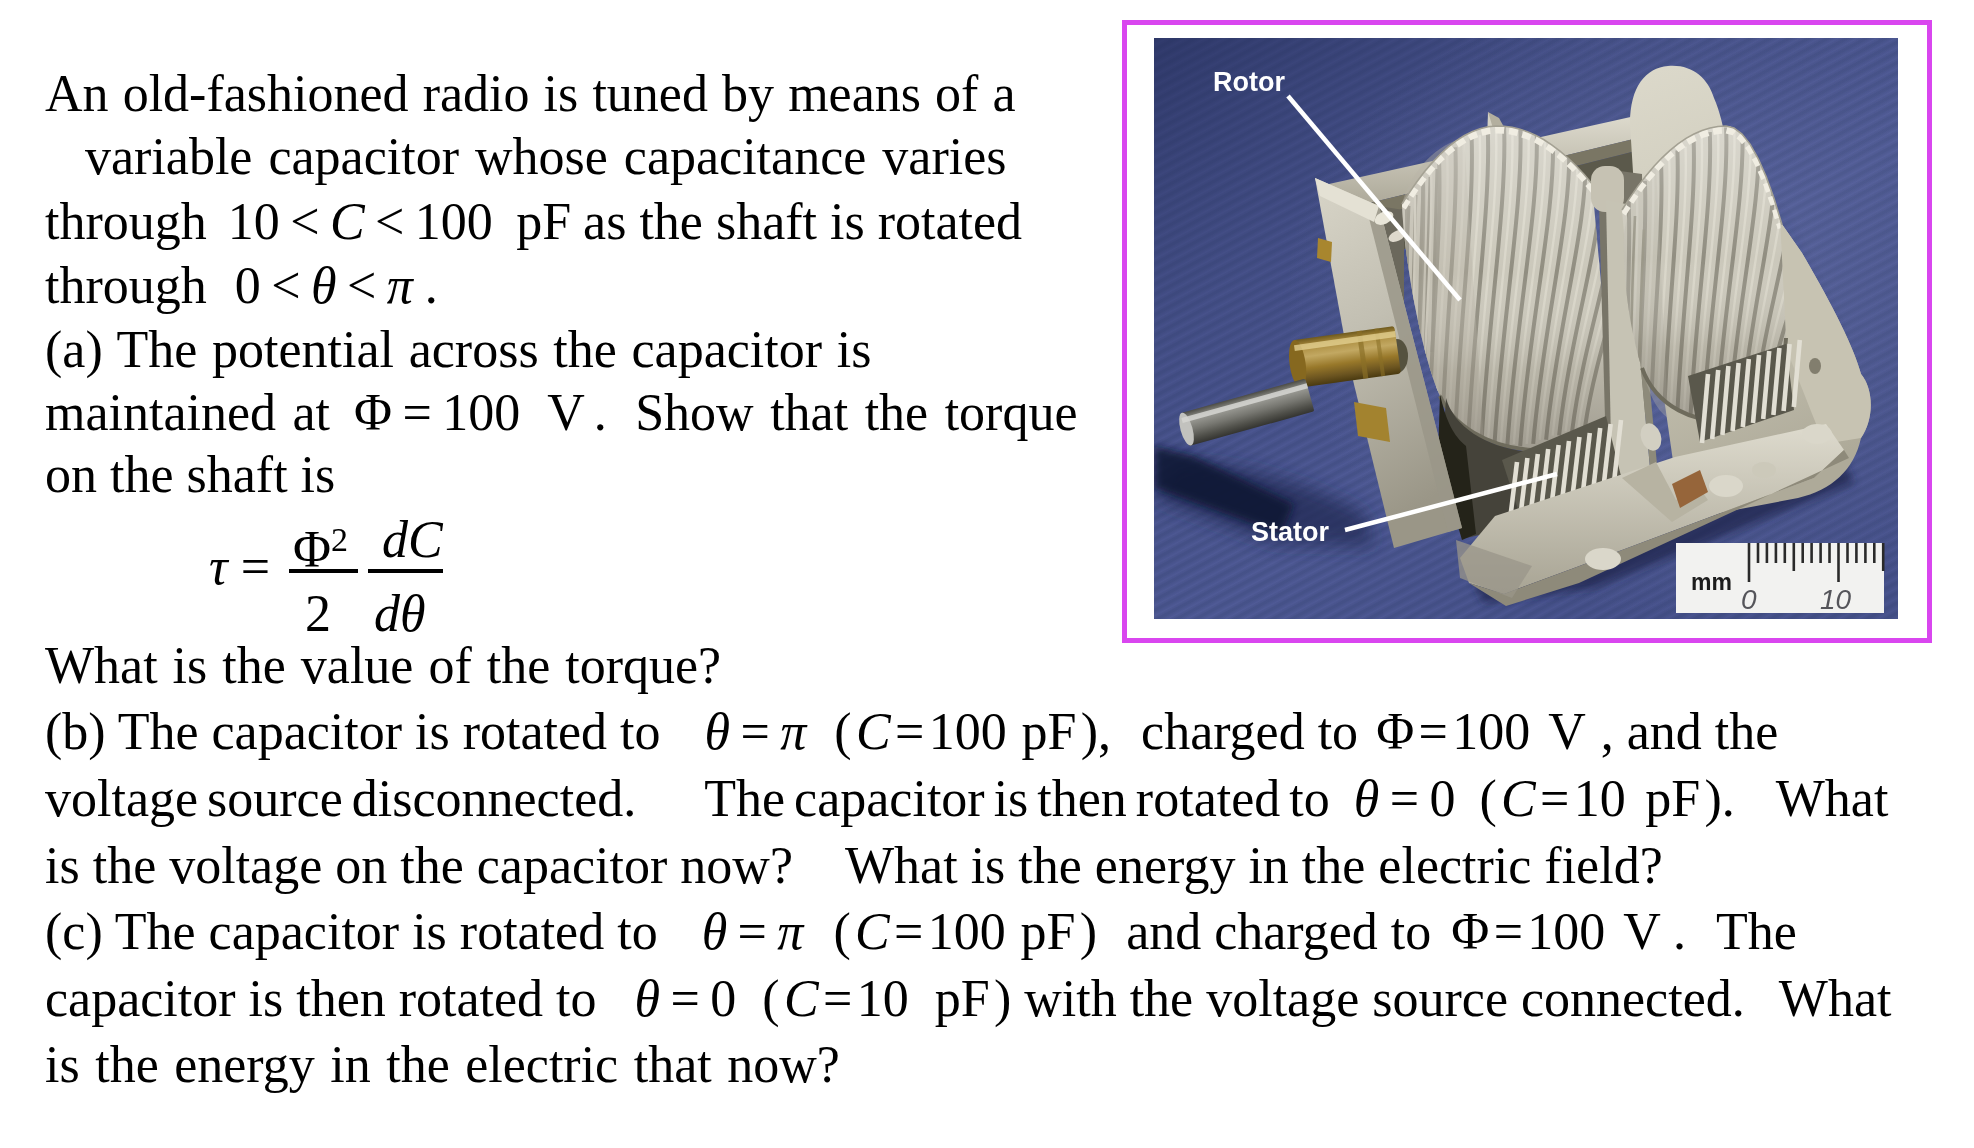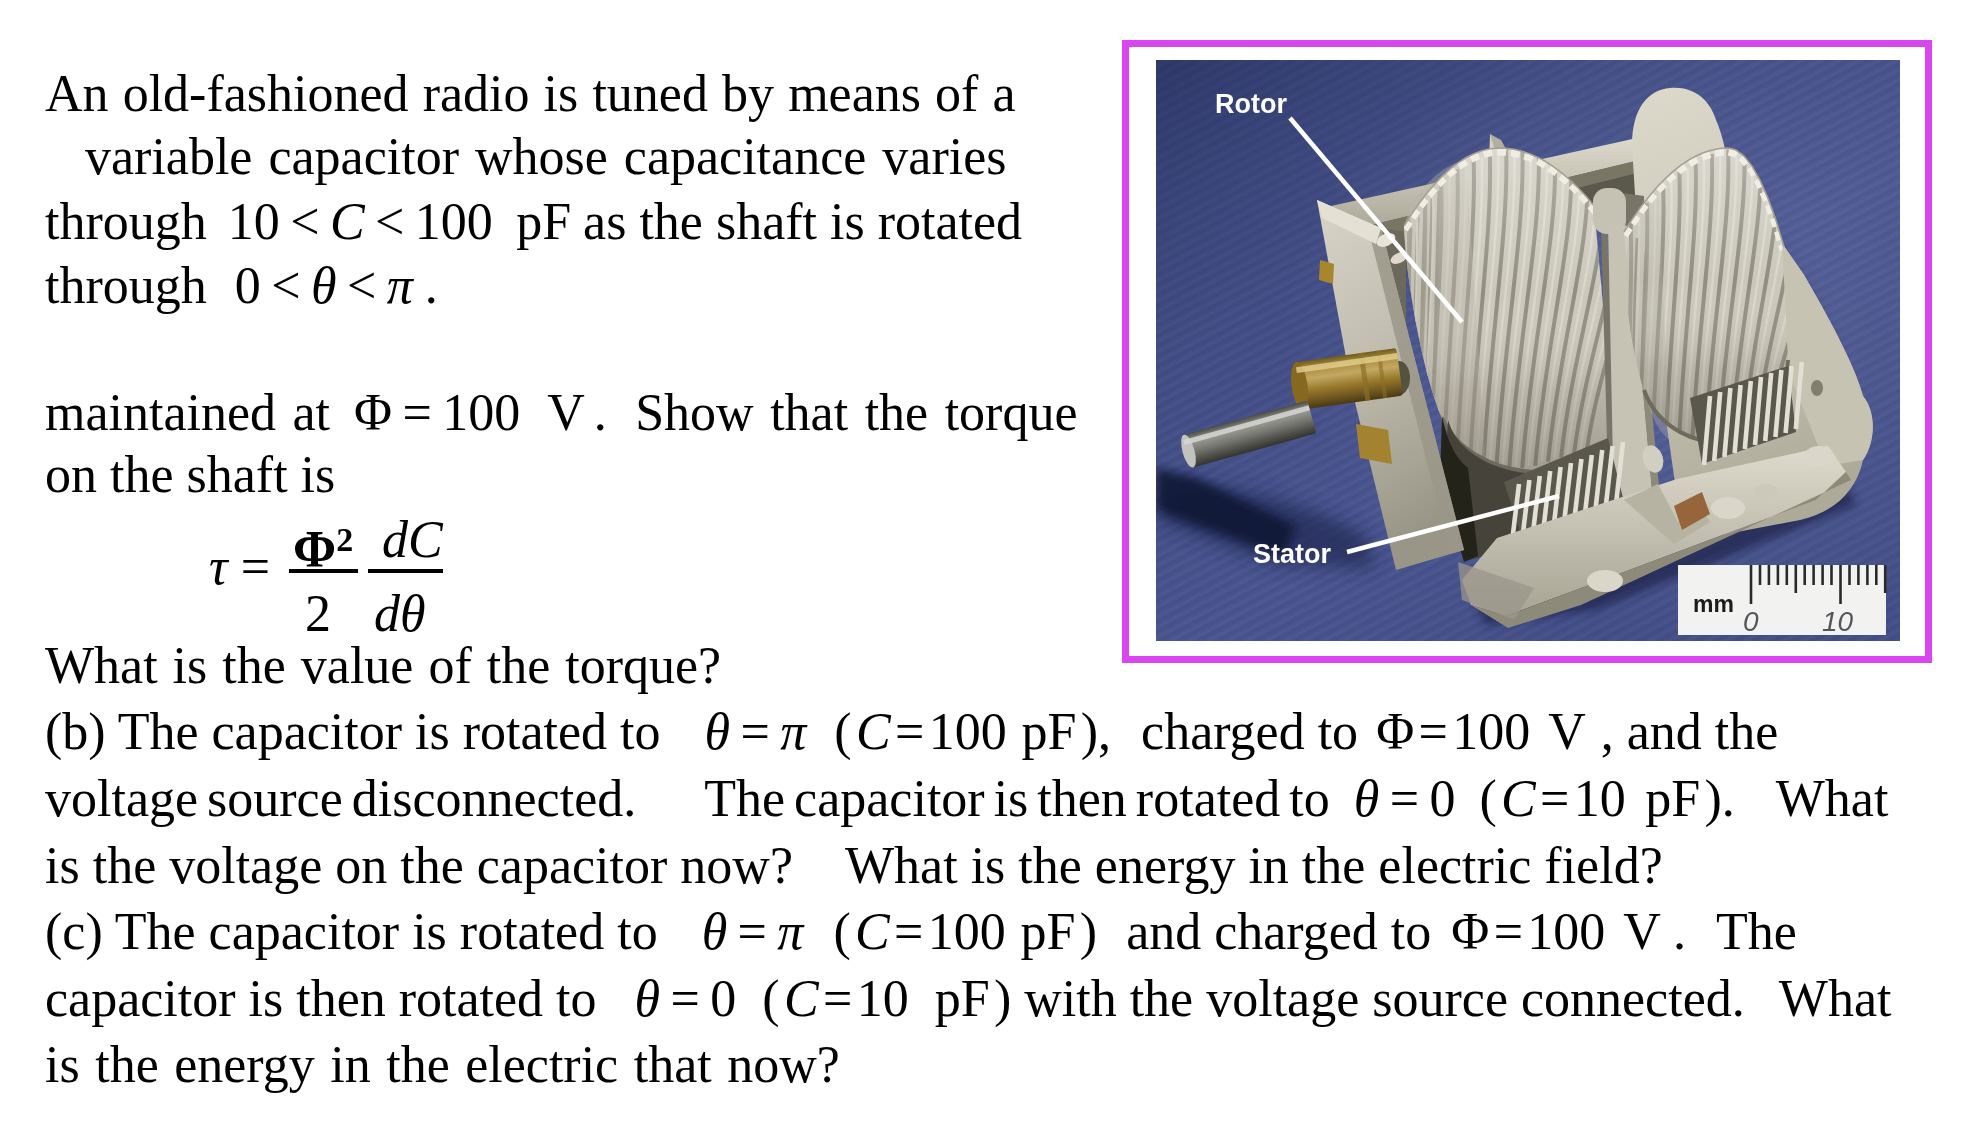--- a/index.html
+++ b/index.html
@@ -33,7 +33,7 @@
   <div class="ln" style="left:45px;top:973px;">capacitor is then rotated to<span style="margin-left:38px;margin-right:0px;"><span class="it">θ</span> = 0</span><span style="display:inline-block;width:26px;"></span>( <span class="it">C</span> = 10<span style="display:inline-block;width:26px;"></span>pF ) with the voltage source connected.<span style="display:inline-block;width:22px;"></span> What</div>
   <div class="ln" style="left:45px;top:1039px;word-spacing:2.5px;">is the energy in the electric that now?</div>
 
-  <div style="position:absolute;left:1122px;top:40px;width:810px;height:623px;border:7px solid #d946ef;background:#fff;box-sizing:border-box;">
+  <div style="position:absolute;left:1122px;top:20px;width:810px;height:623px;border:5px solid #d946ef;background:#fff;box-sizing:border-box;">
     <svg width="744" height="581" viewBox="0 0 744 581" style="position:absolute;left:27px;top:13px;" xmlns="http://www.w3.org/2000/svg">
 <defs>
   <pattern id="fab" width="9" height="9" patternUnits="userSpaceOnUse" patternTransform="rotate(-28)">

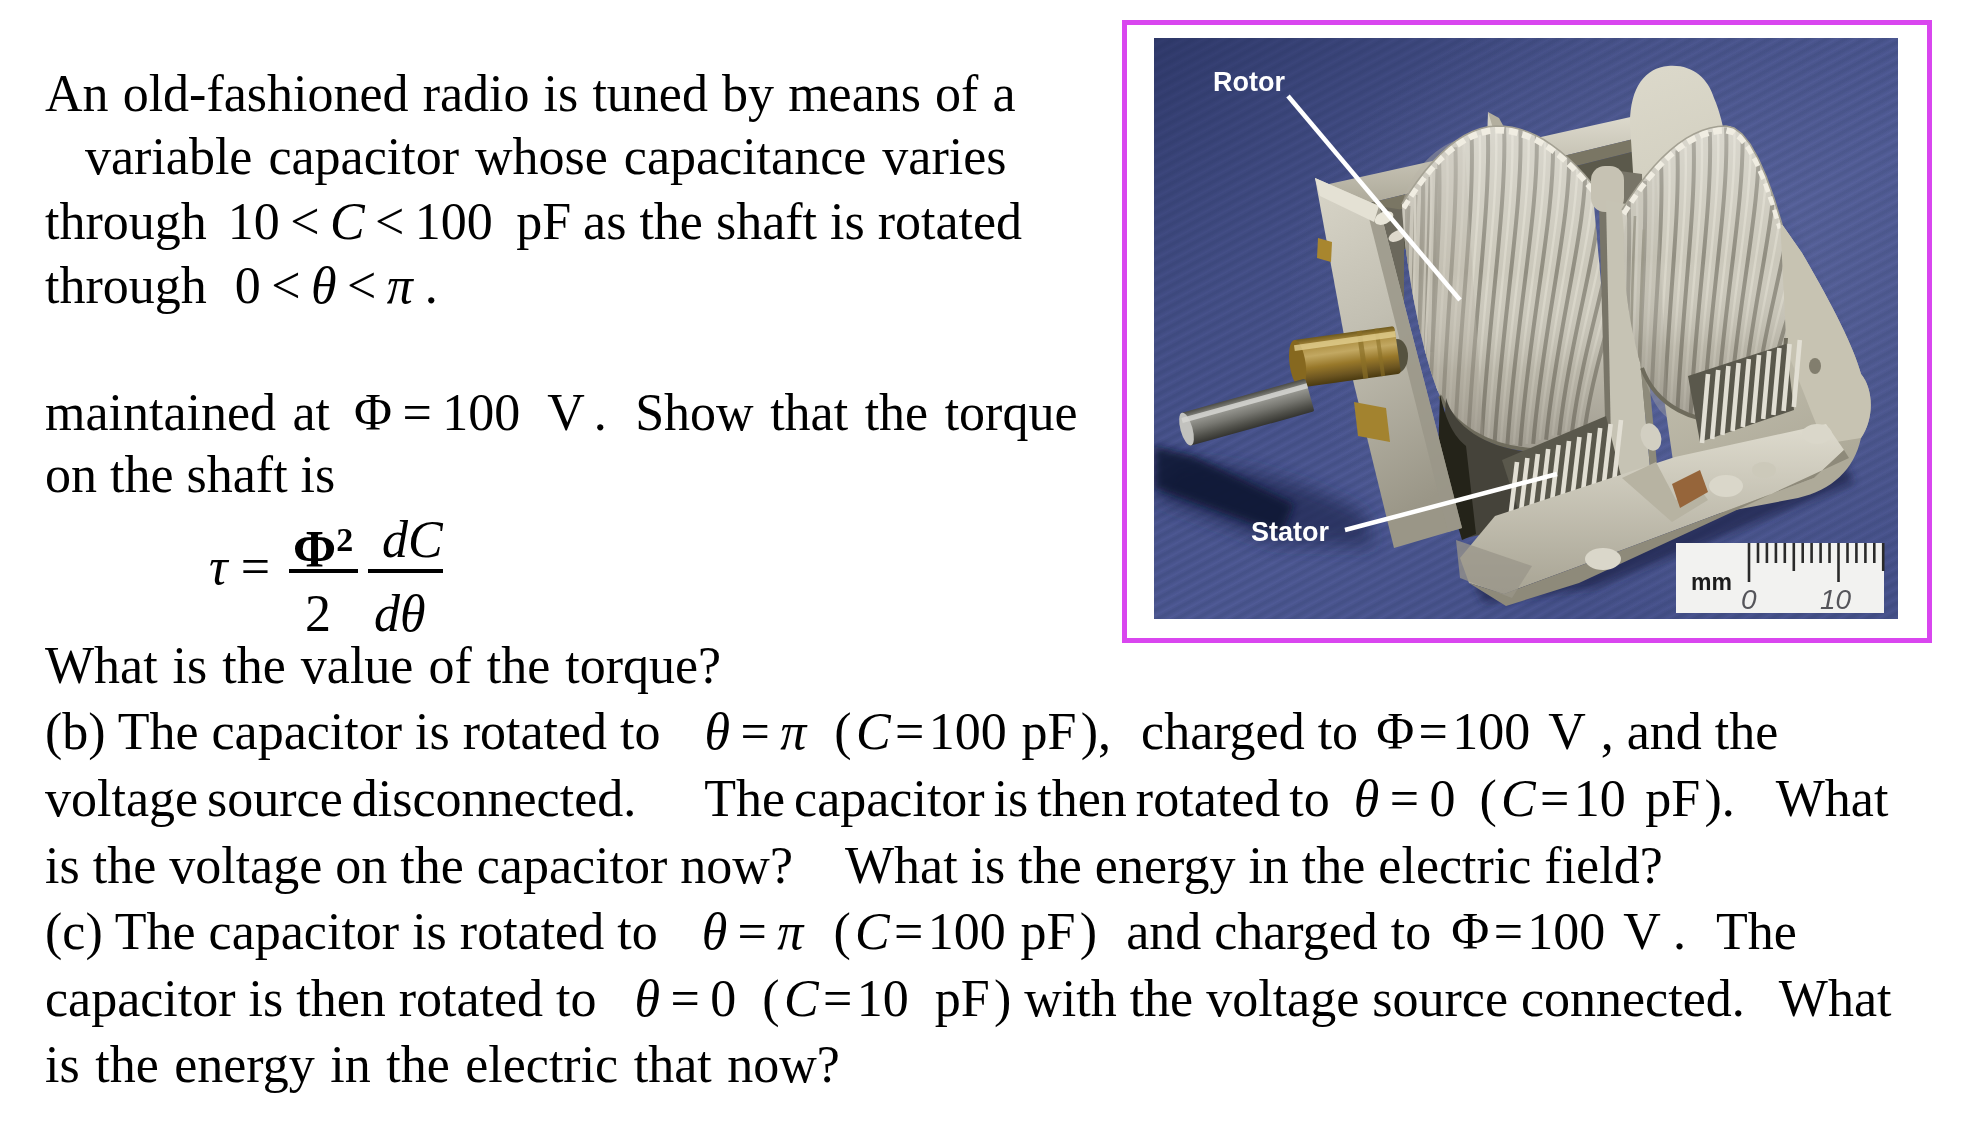--- a/index.html
+++ b/index.html
@@ -15,6 +15,7 @@
   <div class="ln" style="left:45px;top:131px;word-spacing:3px;margin-left:40px;">variable capacitor whose capacitance varies</div>
   <div class="ln" style="left:45px;top:196px;">through<span style="margin-left:21px;margin-right:12px;">10 &lt; <span class="it">C</span> &lt; 100  pF</span>as the shaft is rotated</div>
   <div class="ln" style="left:45px;top:260px;">through<span style="margin-left:28px;margin-right:12px;text-align:center;">0 &lt; <span class="it">θ</span> &lt; <span class="it">π</span></span>.</div>
+  <div class="ln" style="left:45px;top:324px;word-spacing:1.7px;">(a) The potential across the capacitor is</div>
   <div class="ln" style="left:45px;top:387px;word-spacing:3.5px;">maintained at<span style="margin-left:24px;margin-right:0px;">Φ = 100  V</span><span style="display:inline-block;width:9px;"></span>.<span style="display:inline-block;width:12px;"></span> Show that the torque</div>
   <div class="ln" style="left:45px;top:449px;">on the shaft is</div>
 

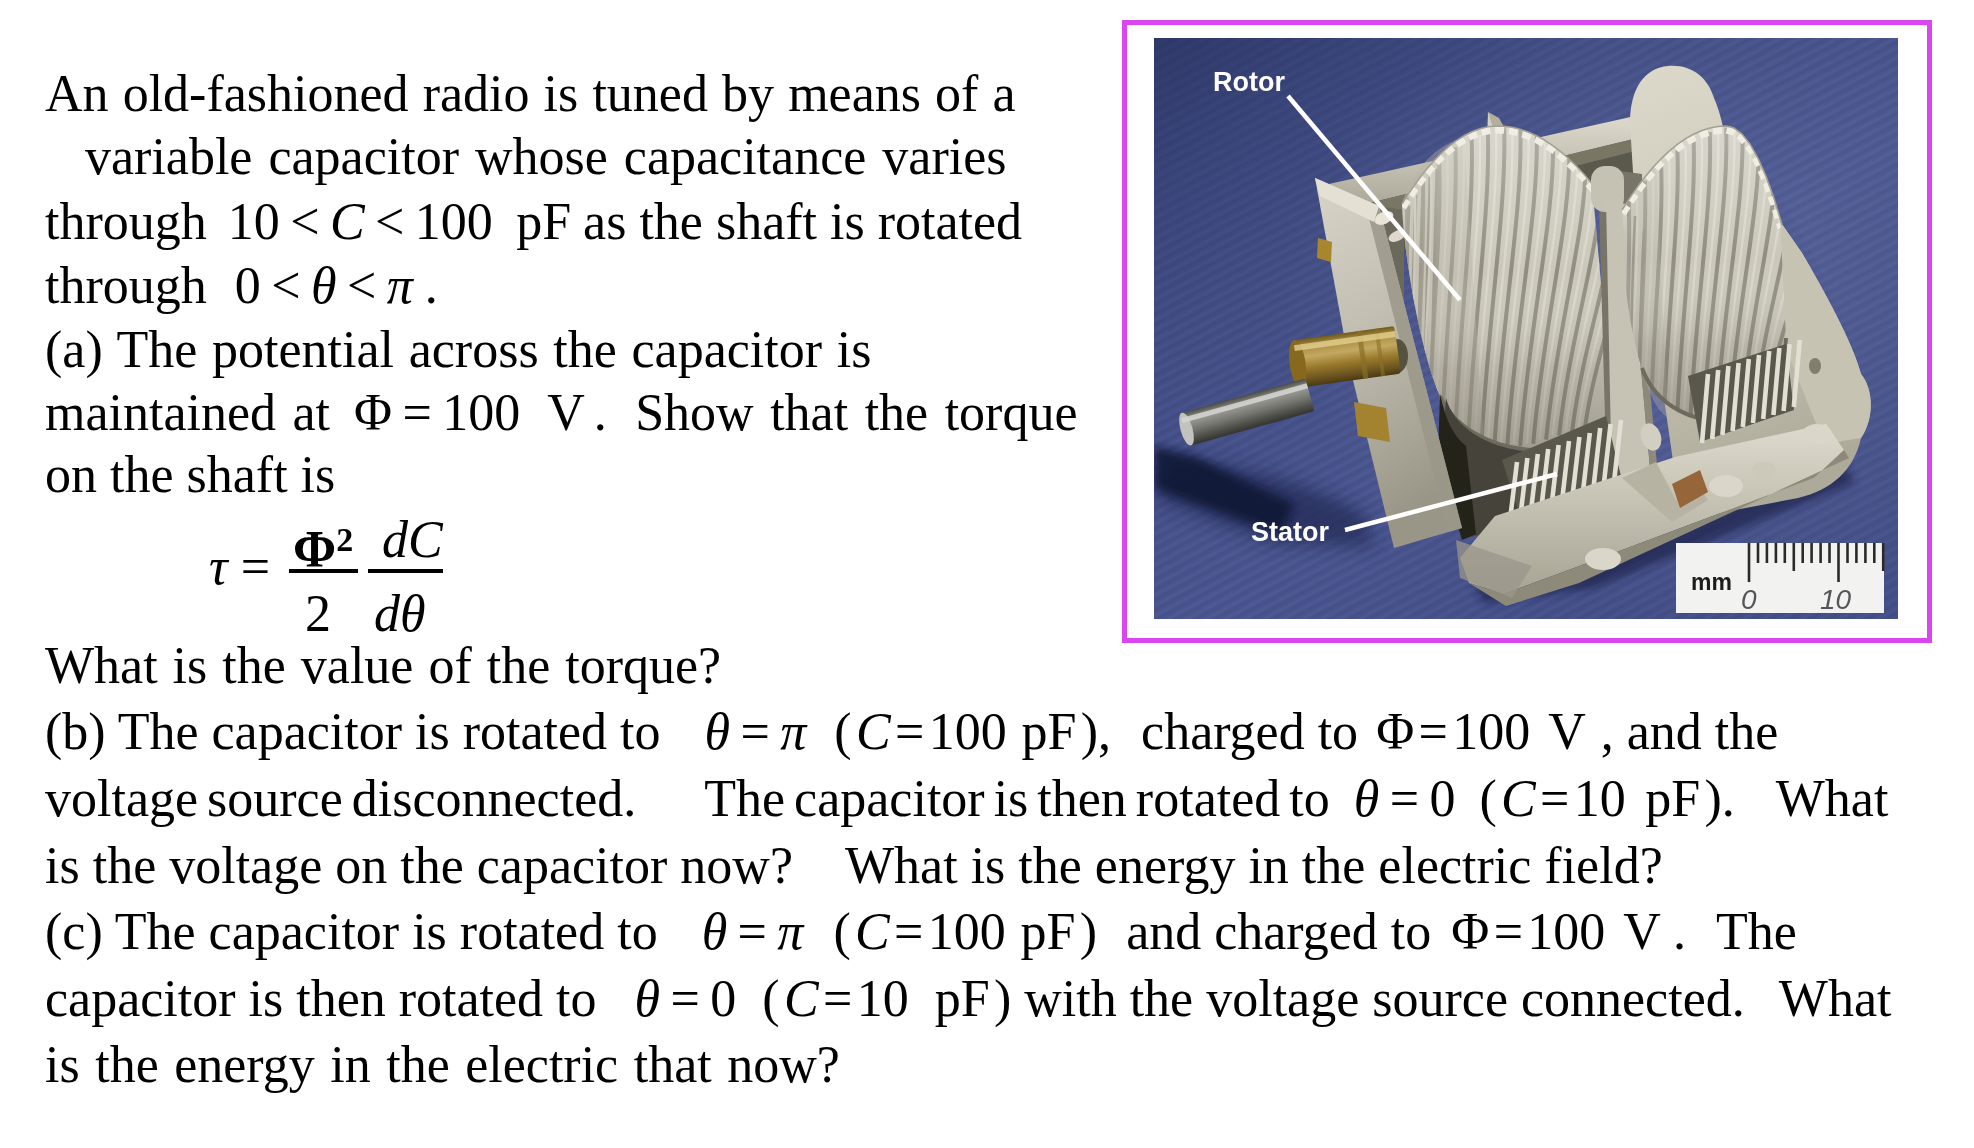--- a/index.html
+++ b/index.html
@@ -20,7 +20,7 @@
   <div class="ln" style="left:45px;top:449px;">on the shaft is</div>
 
   <div class="ln" style="left:209px;top:541px;"><span class="it">τ</span> =</div>
-  <div class="ln" style="left:293px;top:514px;font-weight:bold;">Φ<span style="font-size:34px;vertical-align:16px;">2</span></div>
+  <div class="ln" style="left:293px;top:514px;">Φ<span style="font-size:34px;vertical-align:16px;">2</span></div>
   <div style="position:absolute;left:289px;top:569px;width:69px;height:4px;background:#000;"></div>
   <div class="ln" style="left:305px;top:588px;">2</div>
   <div class="ln it" style="left:382px;top:514px;">dC</div>

